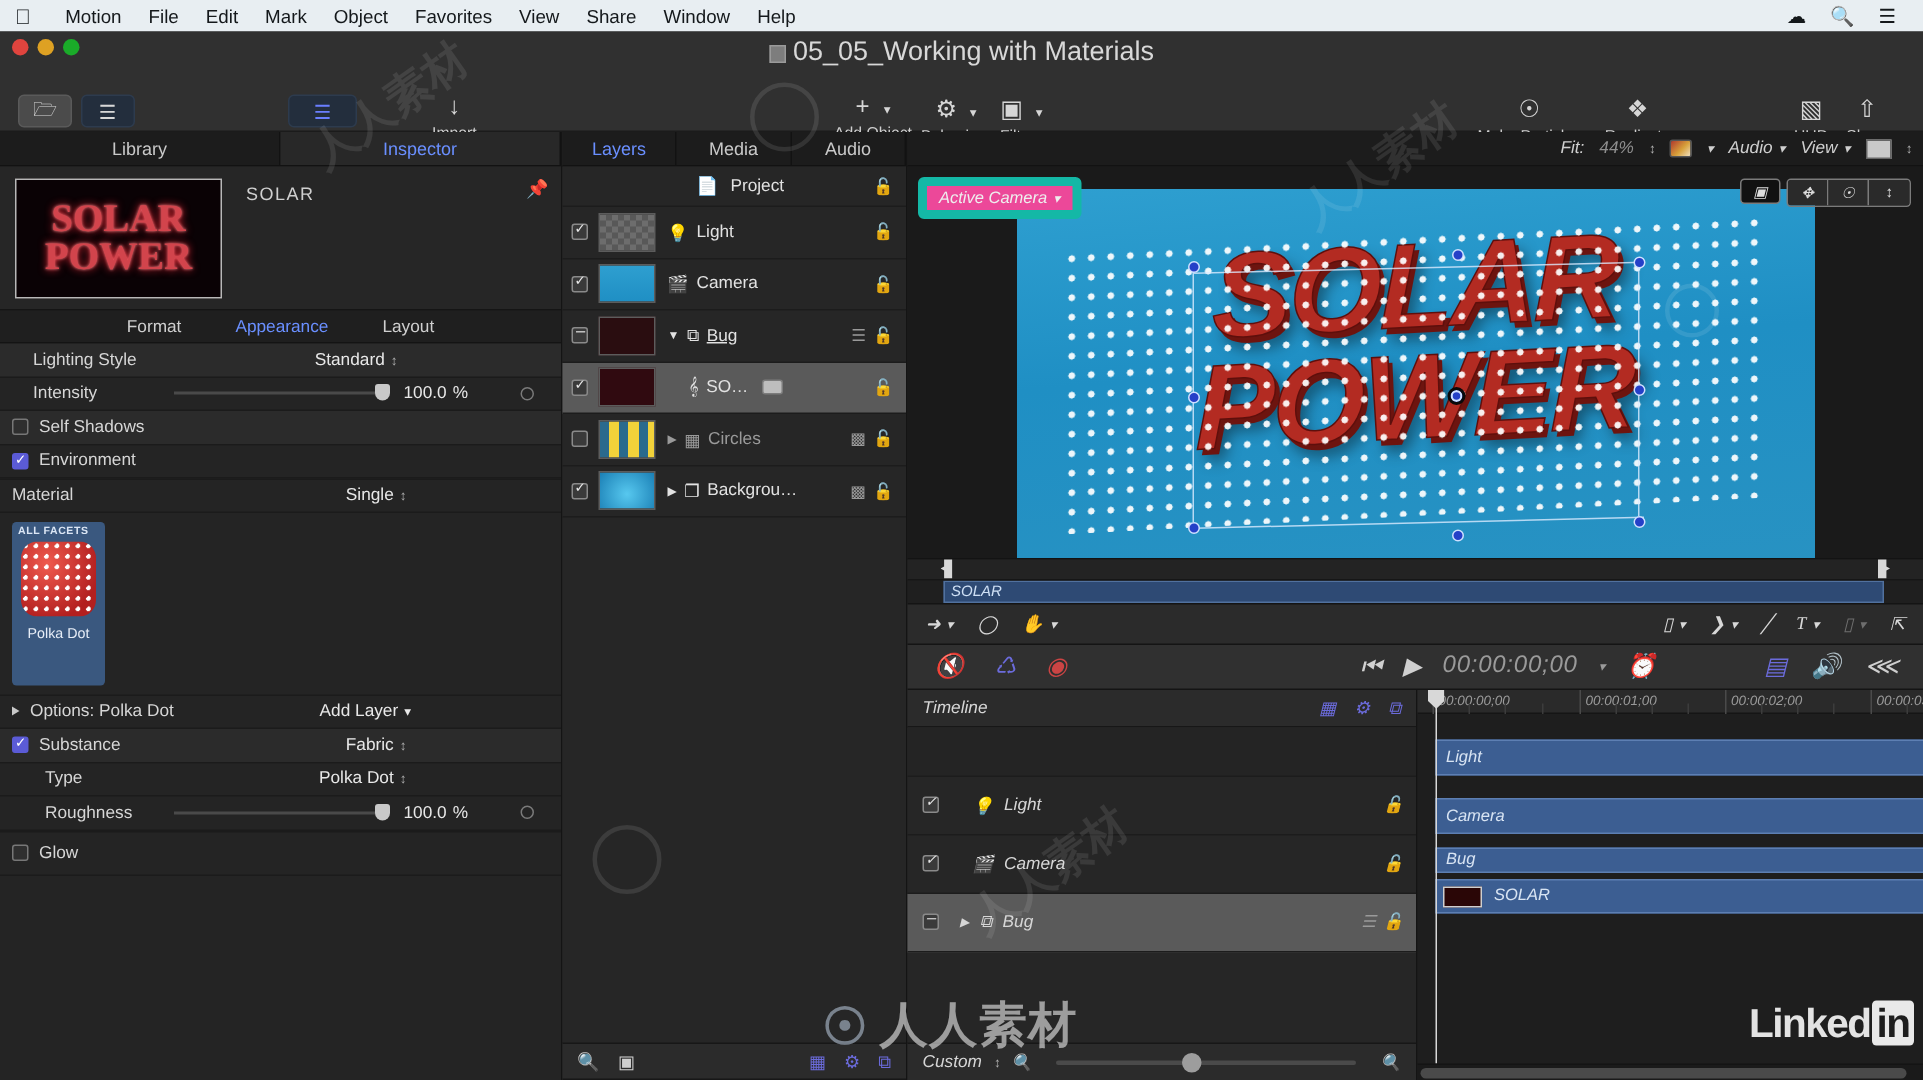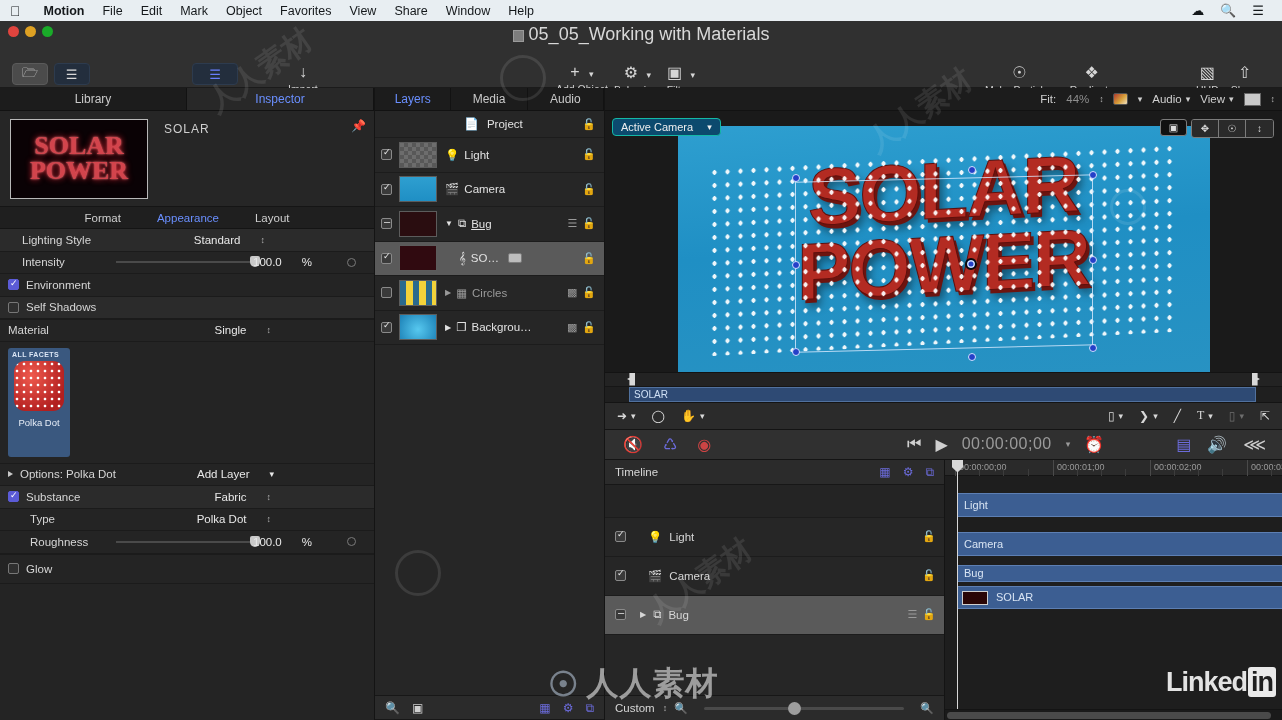--- a/index.html
+++ b/index.html
@@ -12,7 +12,7 @@
     padding:0 10px; gap:0px; color:#14181b; font-size:12.5px; }
   .menubar .apple { font-size:14px; margin-right:14px; line-height:1; }
   .menubar .mi { padding:0 9px; white-space:nowrap; }
-  .menubar .mi.bold { font-weight:bold;text-align:right; }
+  .menubar .mi.bold { font-weight:normal;text-align:right; }
   .menubar .spacer { flex:1; }
   .menubar .right-ico { padding:0 8px; font-size:13px; }
 

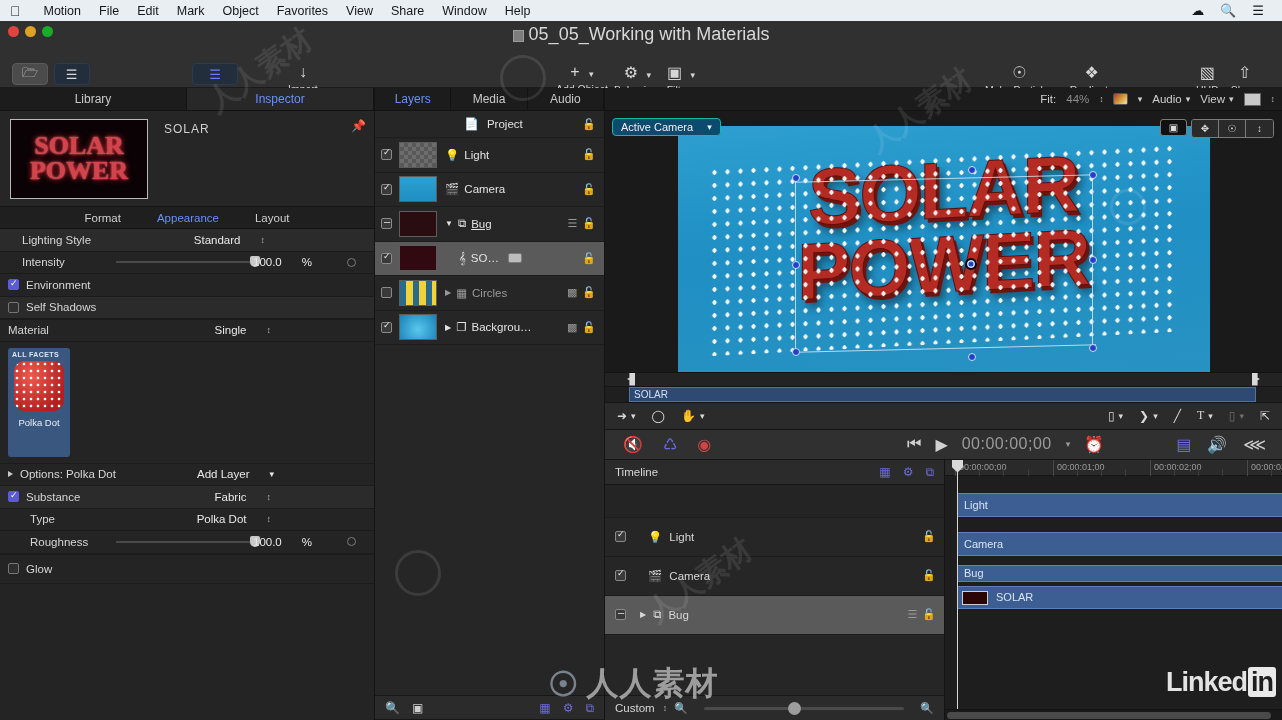--- a/index.html
+++ b/index.html
@@ -137,7 +137,7 @@
   .bico { font-size:12px; color:#6b6bdb; }
 
   
-  .canvascol { flex:1; display:flex; flex-direction:column; background:#1b1b1b; }
+  .canvascol { flex:1; display:flex; flex-direction:column; background:#1b1b1b;font-style:italic; }
   .cantop { height:23px; background:#1c1c1c; display:flex; align-items:center;
     justify-content:flex-end; gap:10px; padding:0 8px; font-size:11.5px;
     color:#cfcfcf; border-bottom:1px solid #121212; }

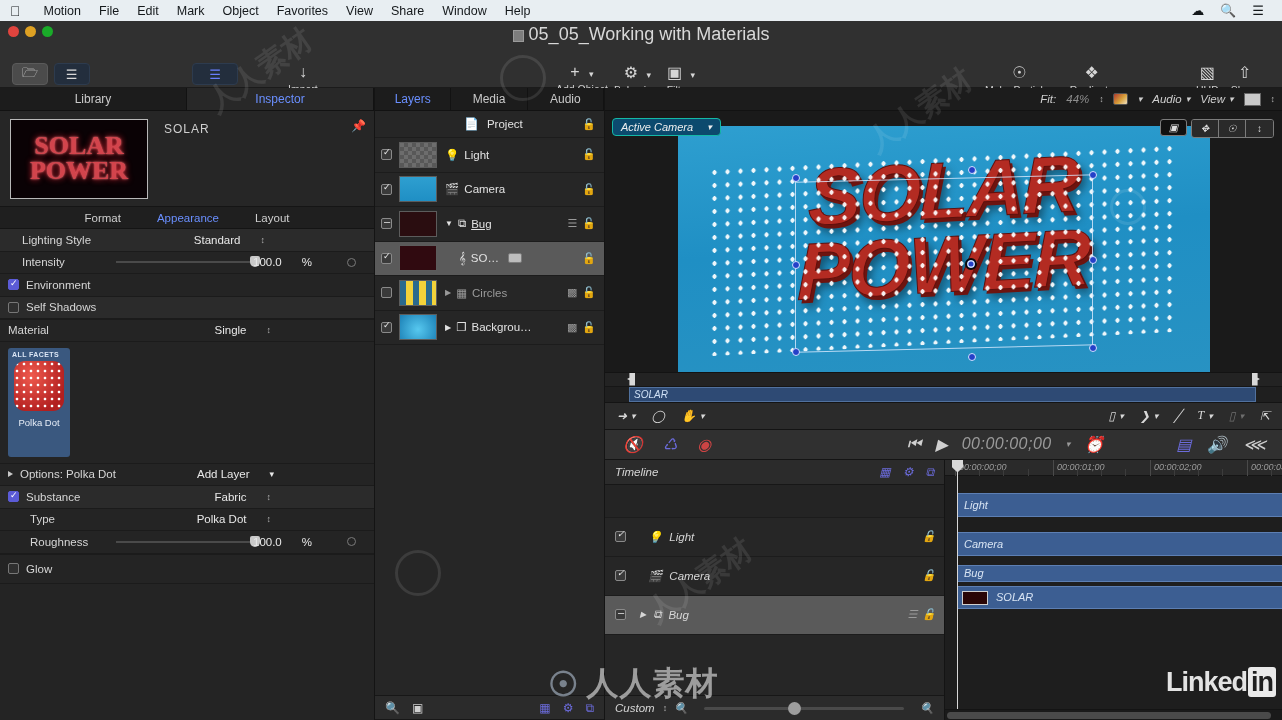--- a/index.html
+++ b/index.html
@@ -146,9 +146,9 @@
     background:linear-gradient(135deg,#b03a2e,#d7a03a 55%,#f0e0c0); border:1px solid #555;}
   .white-sq { width:17px;height:13px;background:#c9c9c9;border:1px solid #666;}
   .canvas { position:relative; flex:1; background:#1a1a1a; overflow:hidden; }
-  .cam-badge { position:absolute; left:7px; top:7px; background:#0c4a6e; color:#eee;
-    border:1px solid #14b8a6; border-radius:4px; font-size:11px; padding:2px 8px;
-    display:flex; align-items:center; gap:14px; z-index:5; }
+  .cam-badge { position:absolute; left:7px; top:7px; background:#ec4899; color:#eee;
+    border:6px solid #14b8a6; border-radius:4px; font-size:11px; padding:2px 8px;
+    display:flex; align-items:center; gap:4px; z-index:5; }
   .stage { position:absolute; left:73px; top:15px; width:532px; height:290px;
     background:linear-gradient(175deg,#2e9fd0 0%,#1f8fc4 40%,#2a93c2 100%); }
   .vtools { position:absolute; right:8px; top:8px; display:flex; gap:4px; z-index:5;}

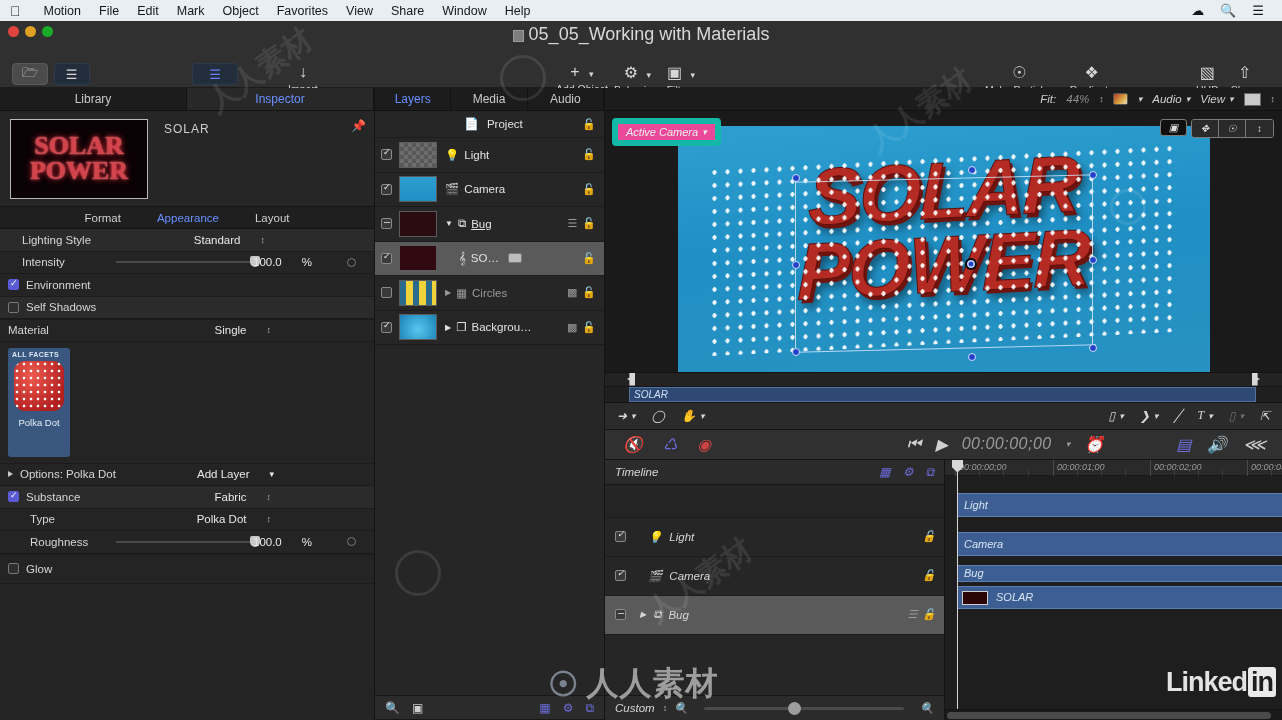--- a/index.html
+++ b/index.html
@@ -79,7 +79,7 @@
   .prow.header { background:#242424; font-weight:normal; color:#e0e0e0; }
   .prow .pname { flex:0 0 auto; color:#d6d6d6; }
   .prow .pval { position:absolute; right:46px; display:flex; align-items:center;
-    gap:20px; color:#e8e8e8; }
+    gap:4px; color:#e8e8e8; }
   .stepper { font-size:9px; color:#b0b0b0; letter-spacing:-1px; }
   .chk { width:11px; height:11px; border:1px solid #777; border-radius:2px;
     margin-right:7px; background:#2f2f2f; display:inline-block; flex:0 0 auto;}

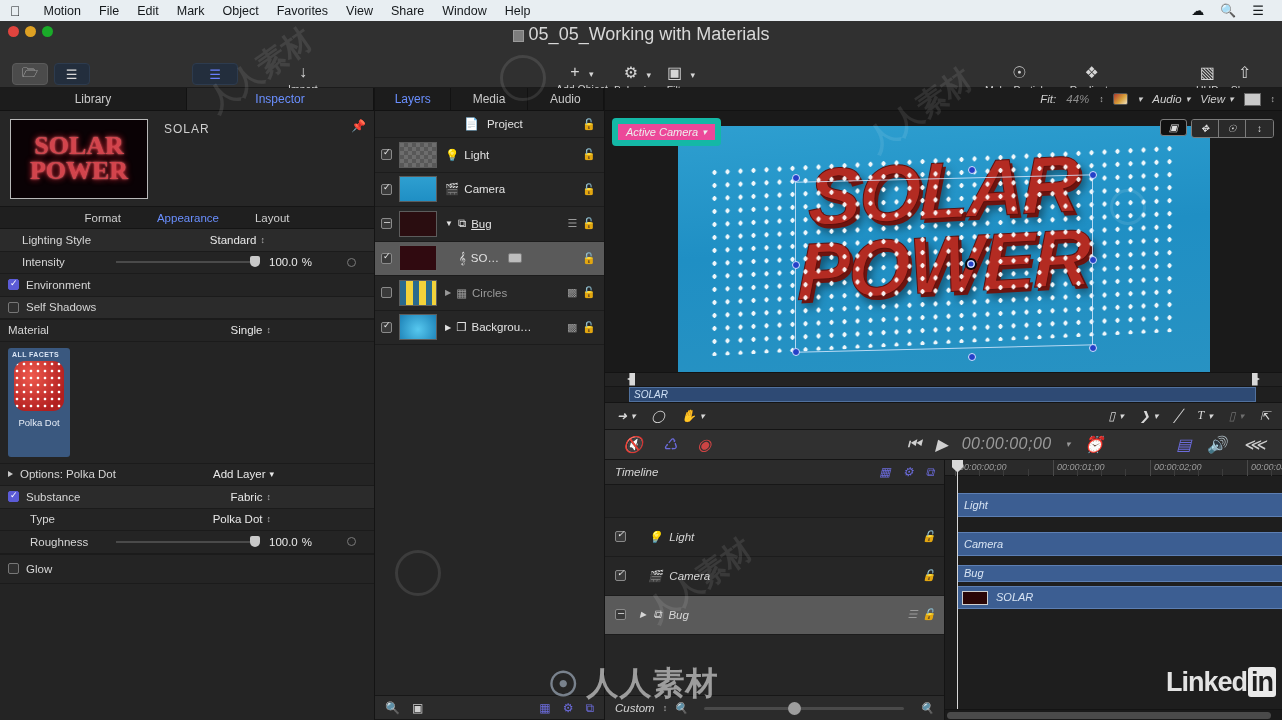--- a/index.html
+++ b/index.html
@@ -386,14 +386,14 @@
           <span class="reset"></span>
         </div>
 
+        <div class="prow alt">
+          <span class="chk"></span>
+          <span class="pname">Self Shadows</span>
+        </div>
+
         <div class="prow">
           <span class="chk on"></span>
           <span class="pname">Environment</span>
-        </div>
-
-        <div class="prow alt">
-          <span class="chk"></span>
-          <span class="pname">Self Shadows</span>
         </div>
 
         <div class="prow header" style="border-top:1px solid #1b1b1b;">

